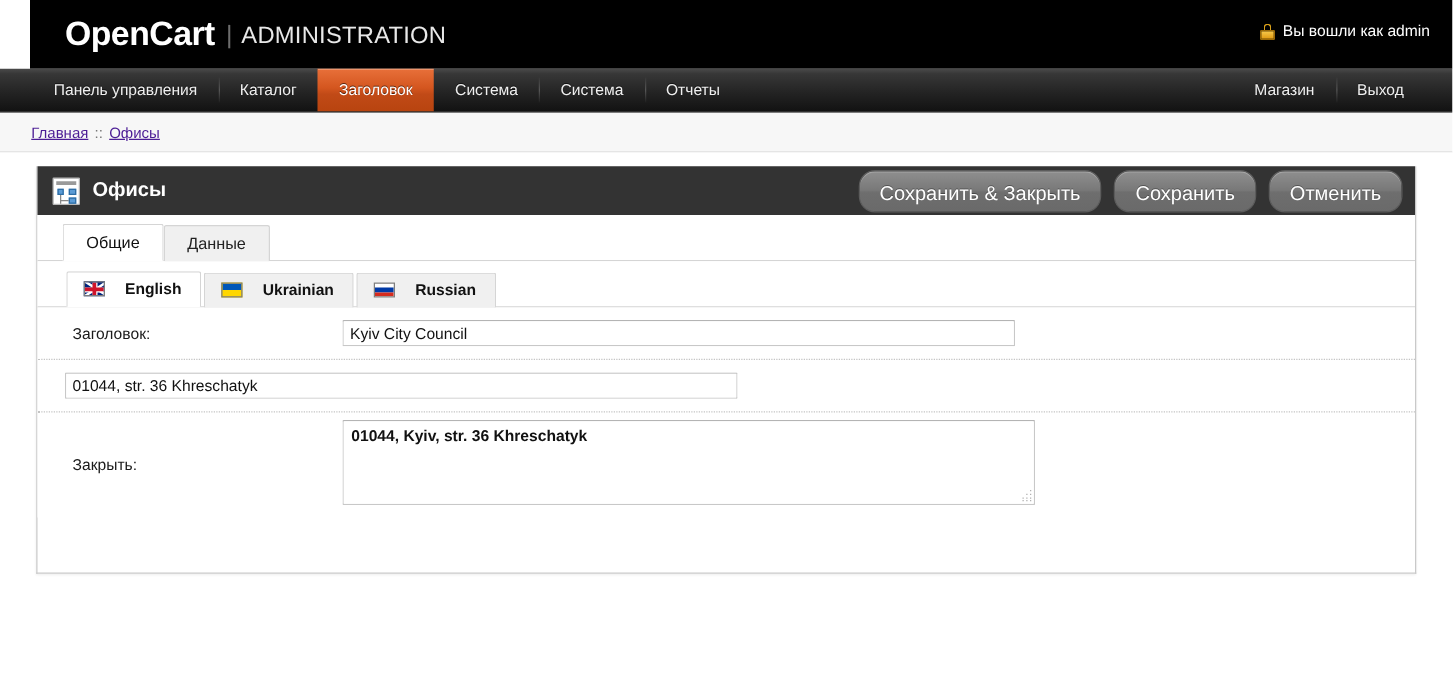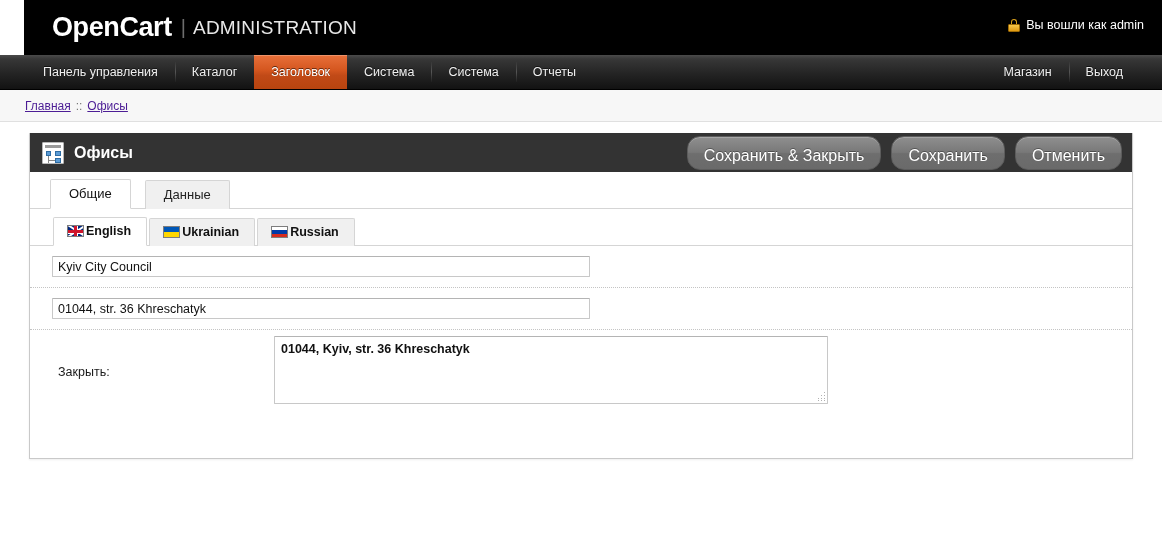--- a/index.html
+++ b/index.html
@@ -221,7 +221,7 @@
     color: #222;
     cursor: pointer;
     position: relative;
-    margin-right: 14px;
+    margin-right: 0;
     border-radius: 2px 2px 0 0;
     bottom: -1px;
     line-height: 16px;

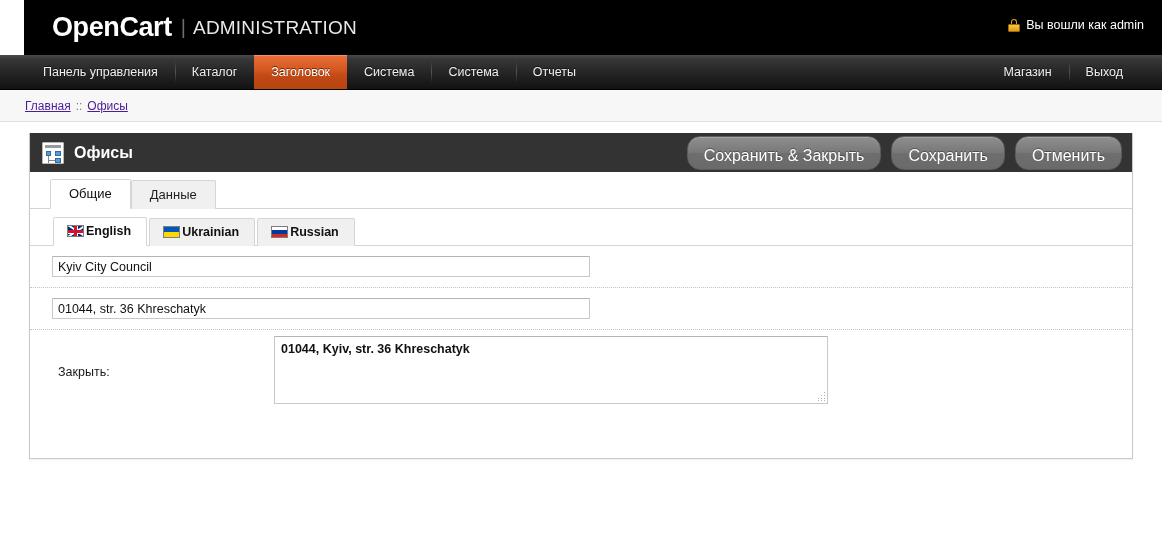--- a/index.html
+++ b/index.html
@@ -256,7 +256,7 @@
     border-radius: 2px 2px 0 0;
     bottom: -1px;
     position: relative;
-    display: flex; align-items: center; gap: 2px;
+    display: flex; align-items: center; gap: 16px;
     line-height: 16px;
     white-space: nowrap;
   }

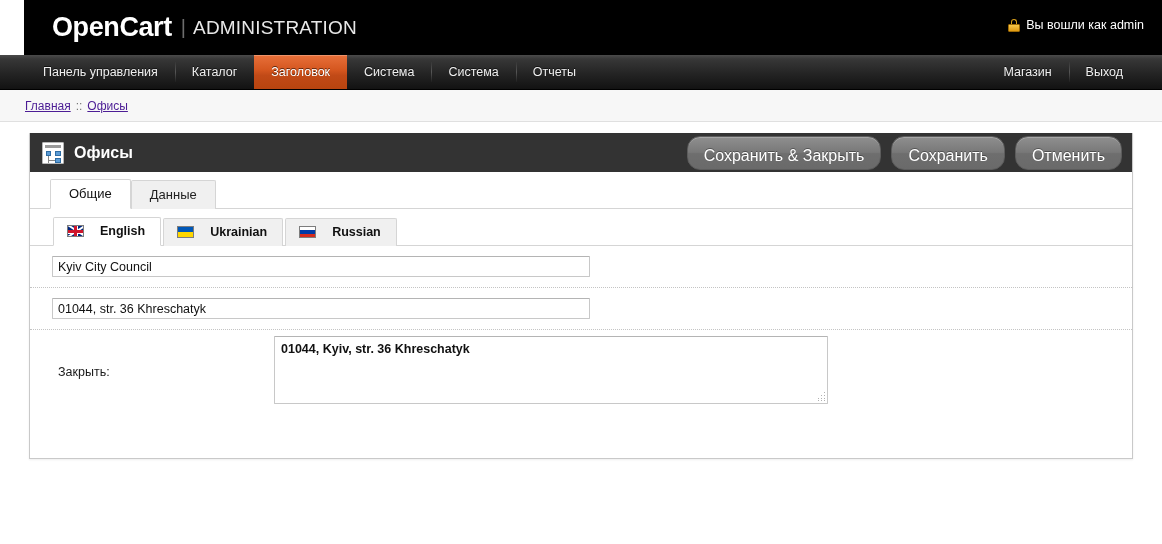--- a/index.html
+++ b/index.html
@@ -476,6 +476,7 @@
 
     <div id="form-body">
         <div class="form-row">
+          <div class="form-label"><span>Заголовок:</span></div>
           <div class="form-field"><input type="text" class="text-input" value="Kyiv City Council" style=""></div>
         </div>
         <div class="form-row">

